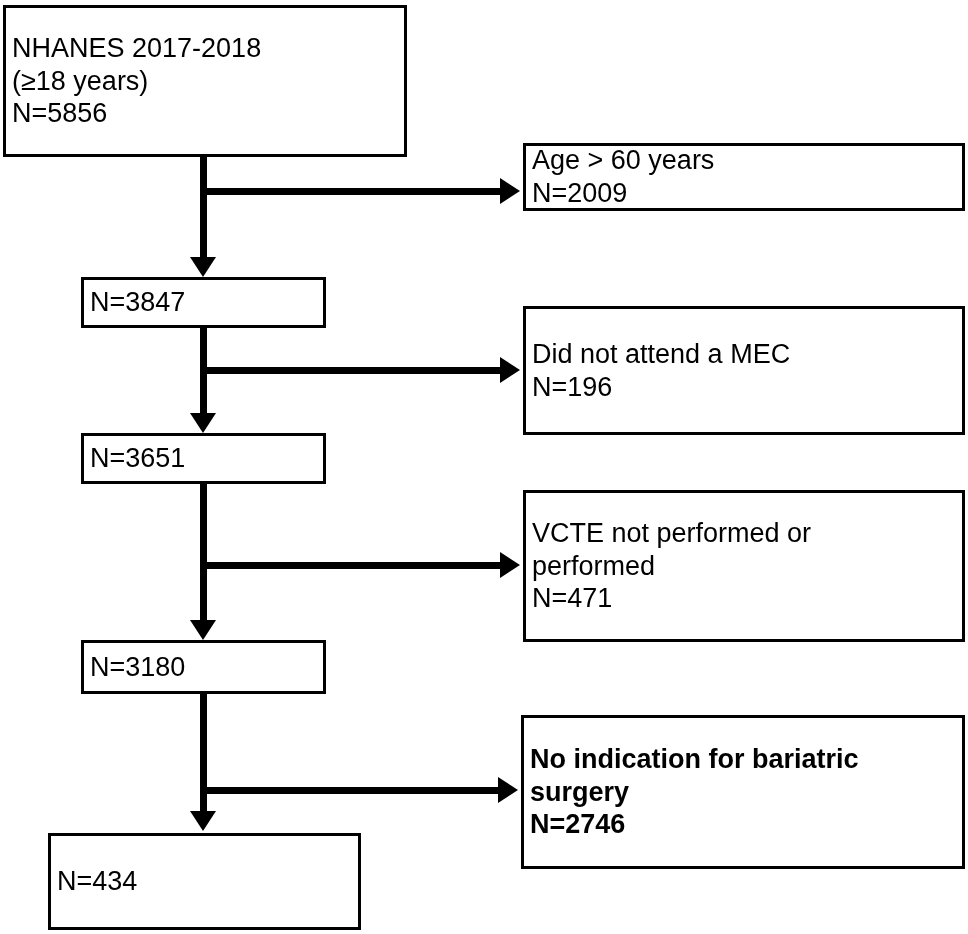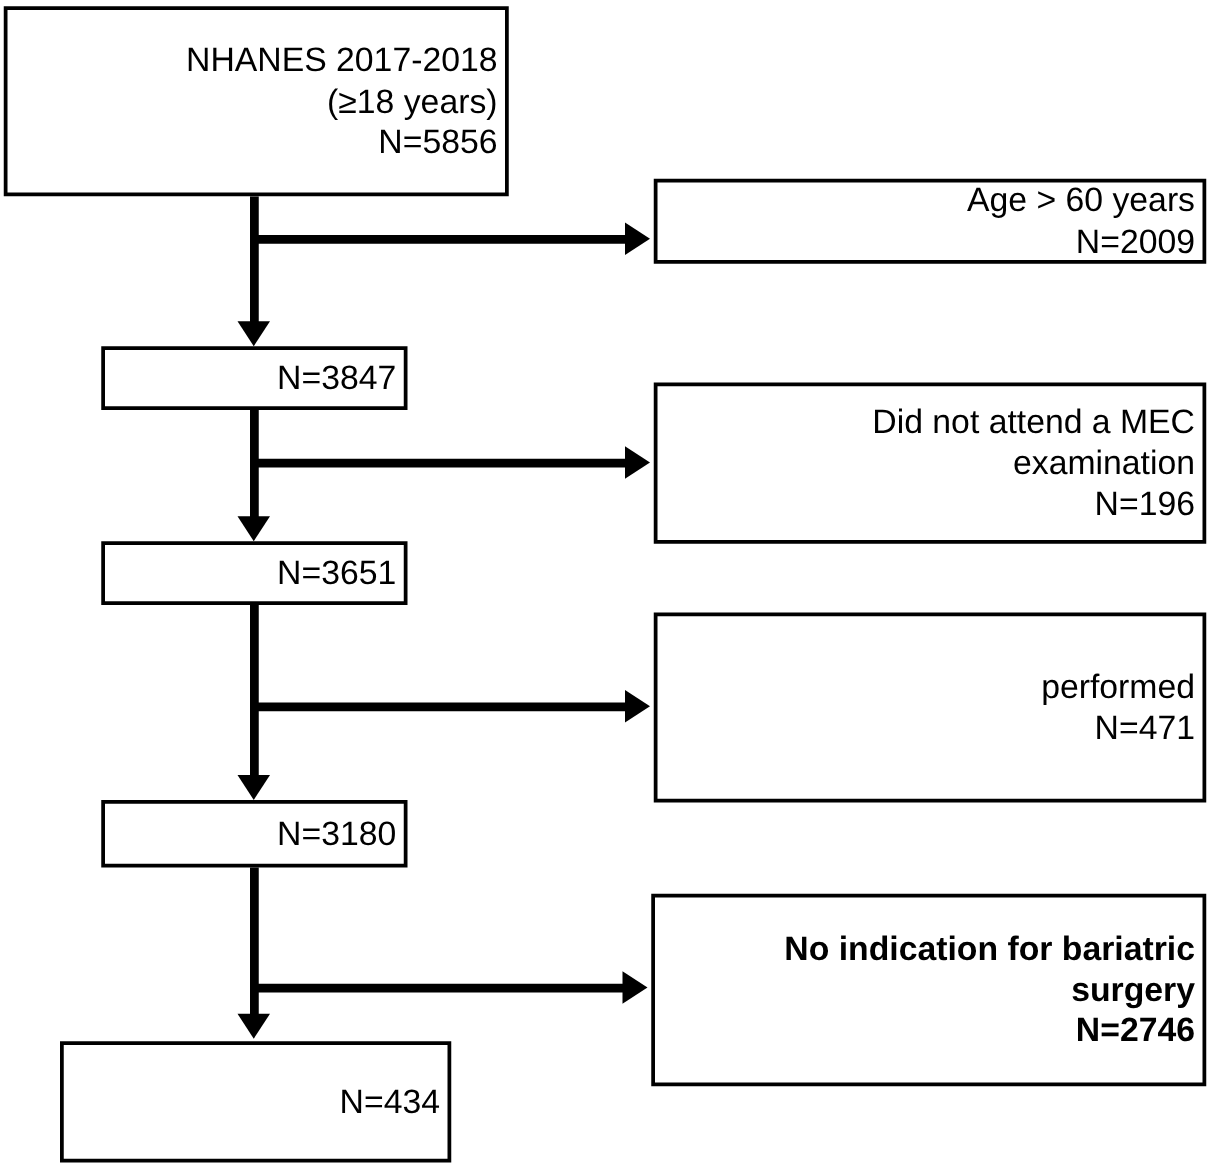--- a/index.html
+++ b/index.html
@@ -25,7 +25,7 @@
     background: #ffffff;
     display: flex;
     flex-direction: column;
-    align-items: flex-end;
+    align-items: flex-start;
     justify-content: center;
     text-align: center;
     line-height: 1.22;

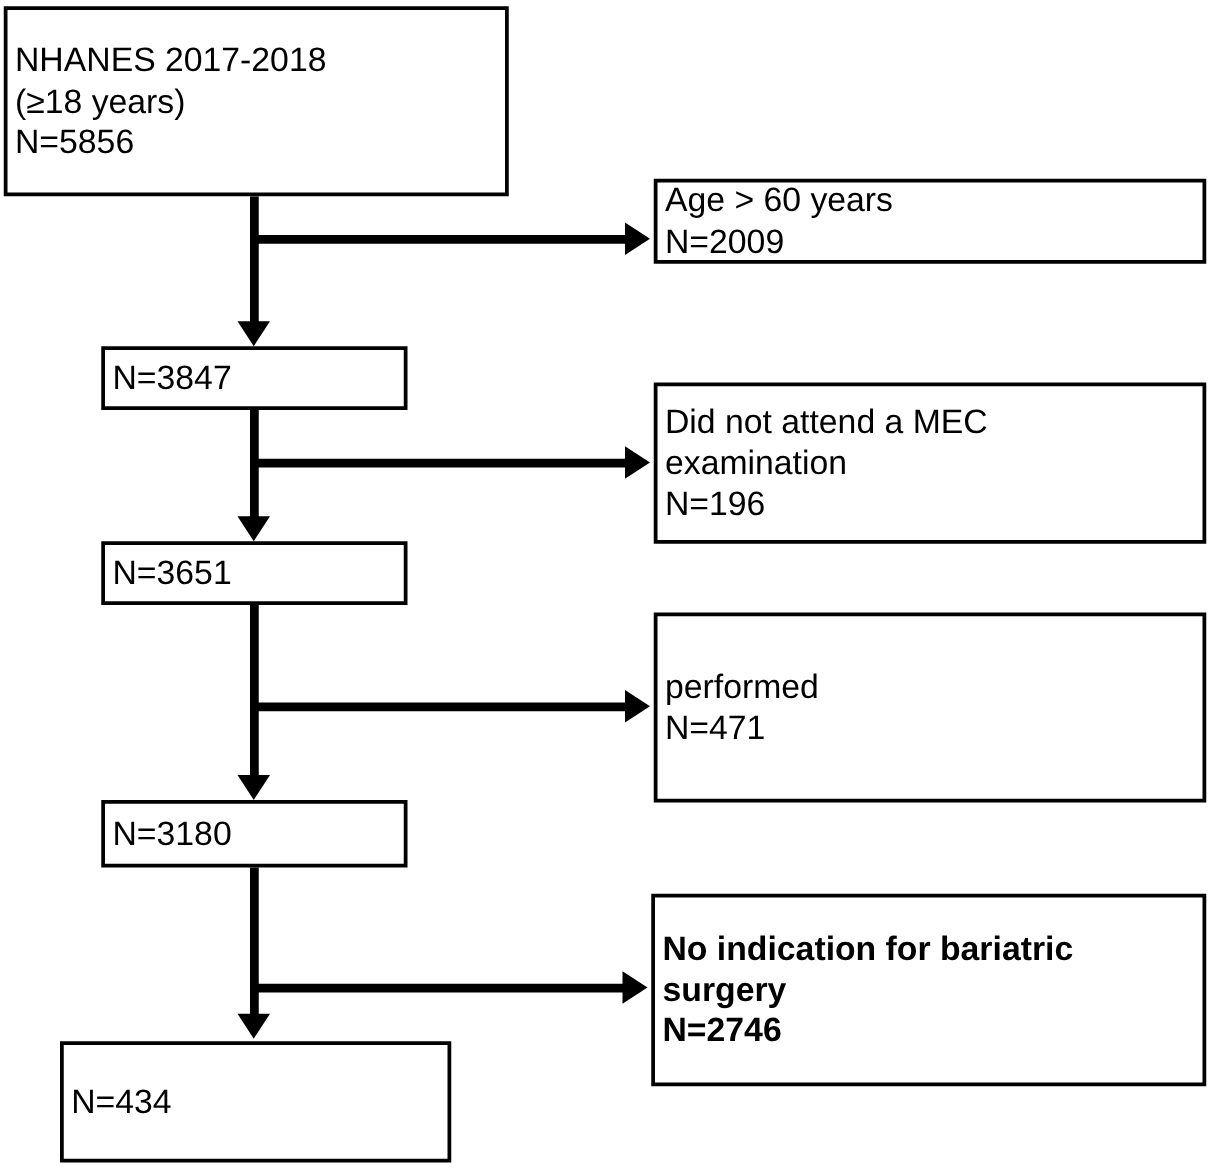--- a/index.html
+++ b/index.html
@@ -86,7 +86,6 @@
 
   <div class="node" style="left:523px; top:306px; width:442px; height:129px;">
     <span class="line">Did not attend a MEC</span>
-    <span class="line">examination</span>
     <span class="line">N=196</span>
   </div>
 

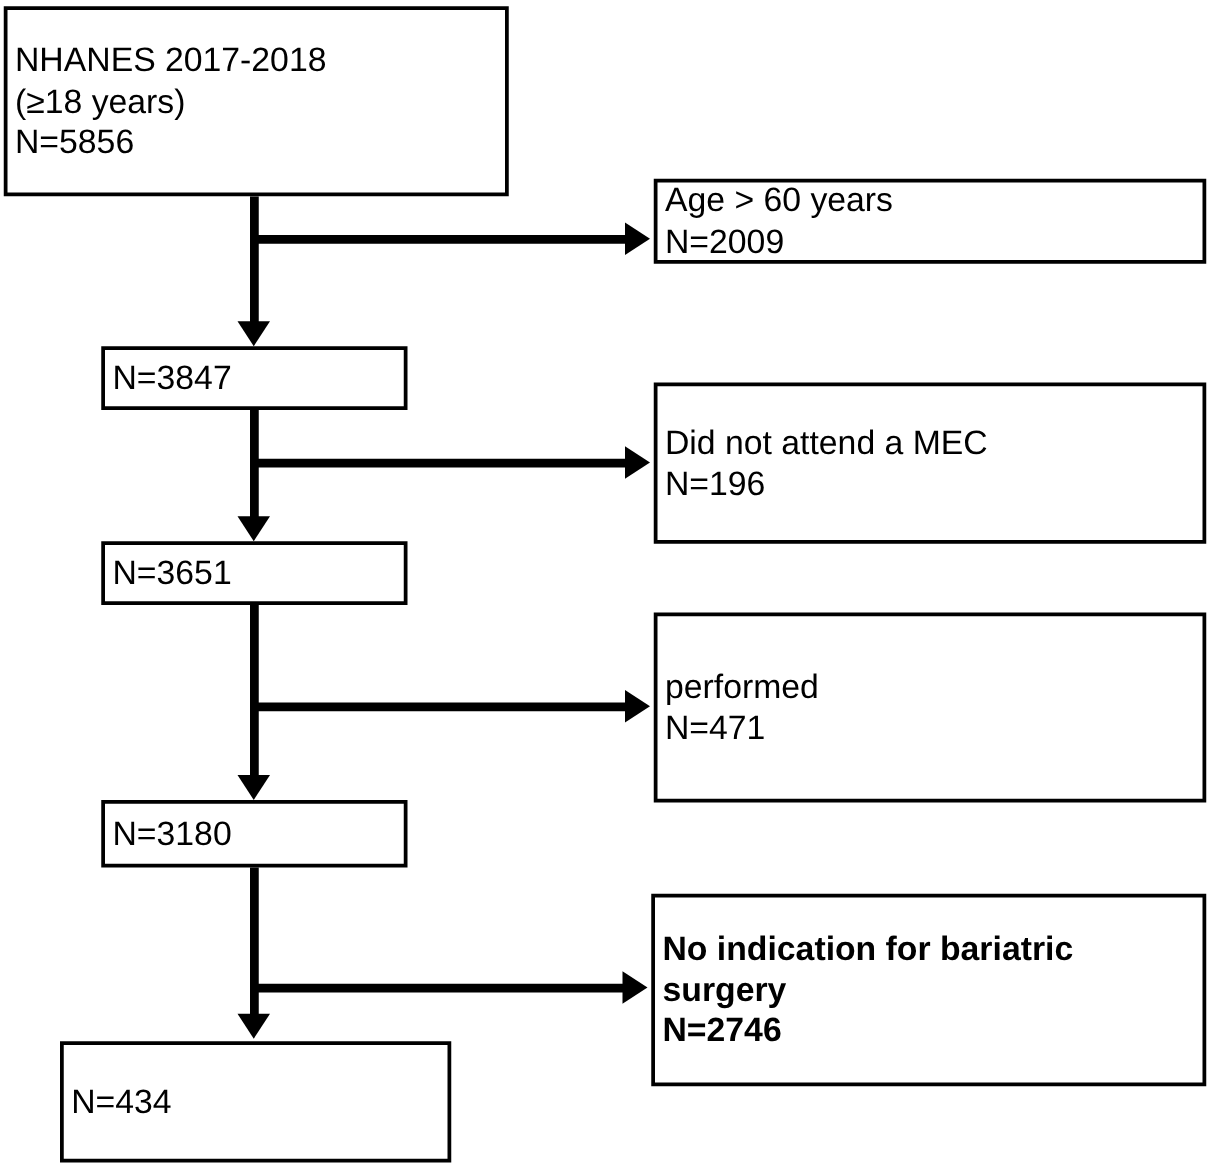--- a/index.html
+++ b/index.html
@@ -94,6 +94,7 @@
   </div>
 
   <div class="node" style="left:523px; top:490px; width:442px; height:152px;">
+    <span class="line">VCTE not performed or</span>
     <span class="line">performed</span>
     <span class="line">N=471</span>
   </div>

